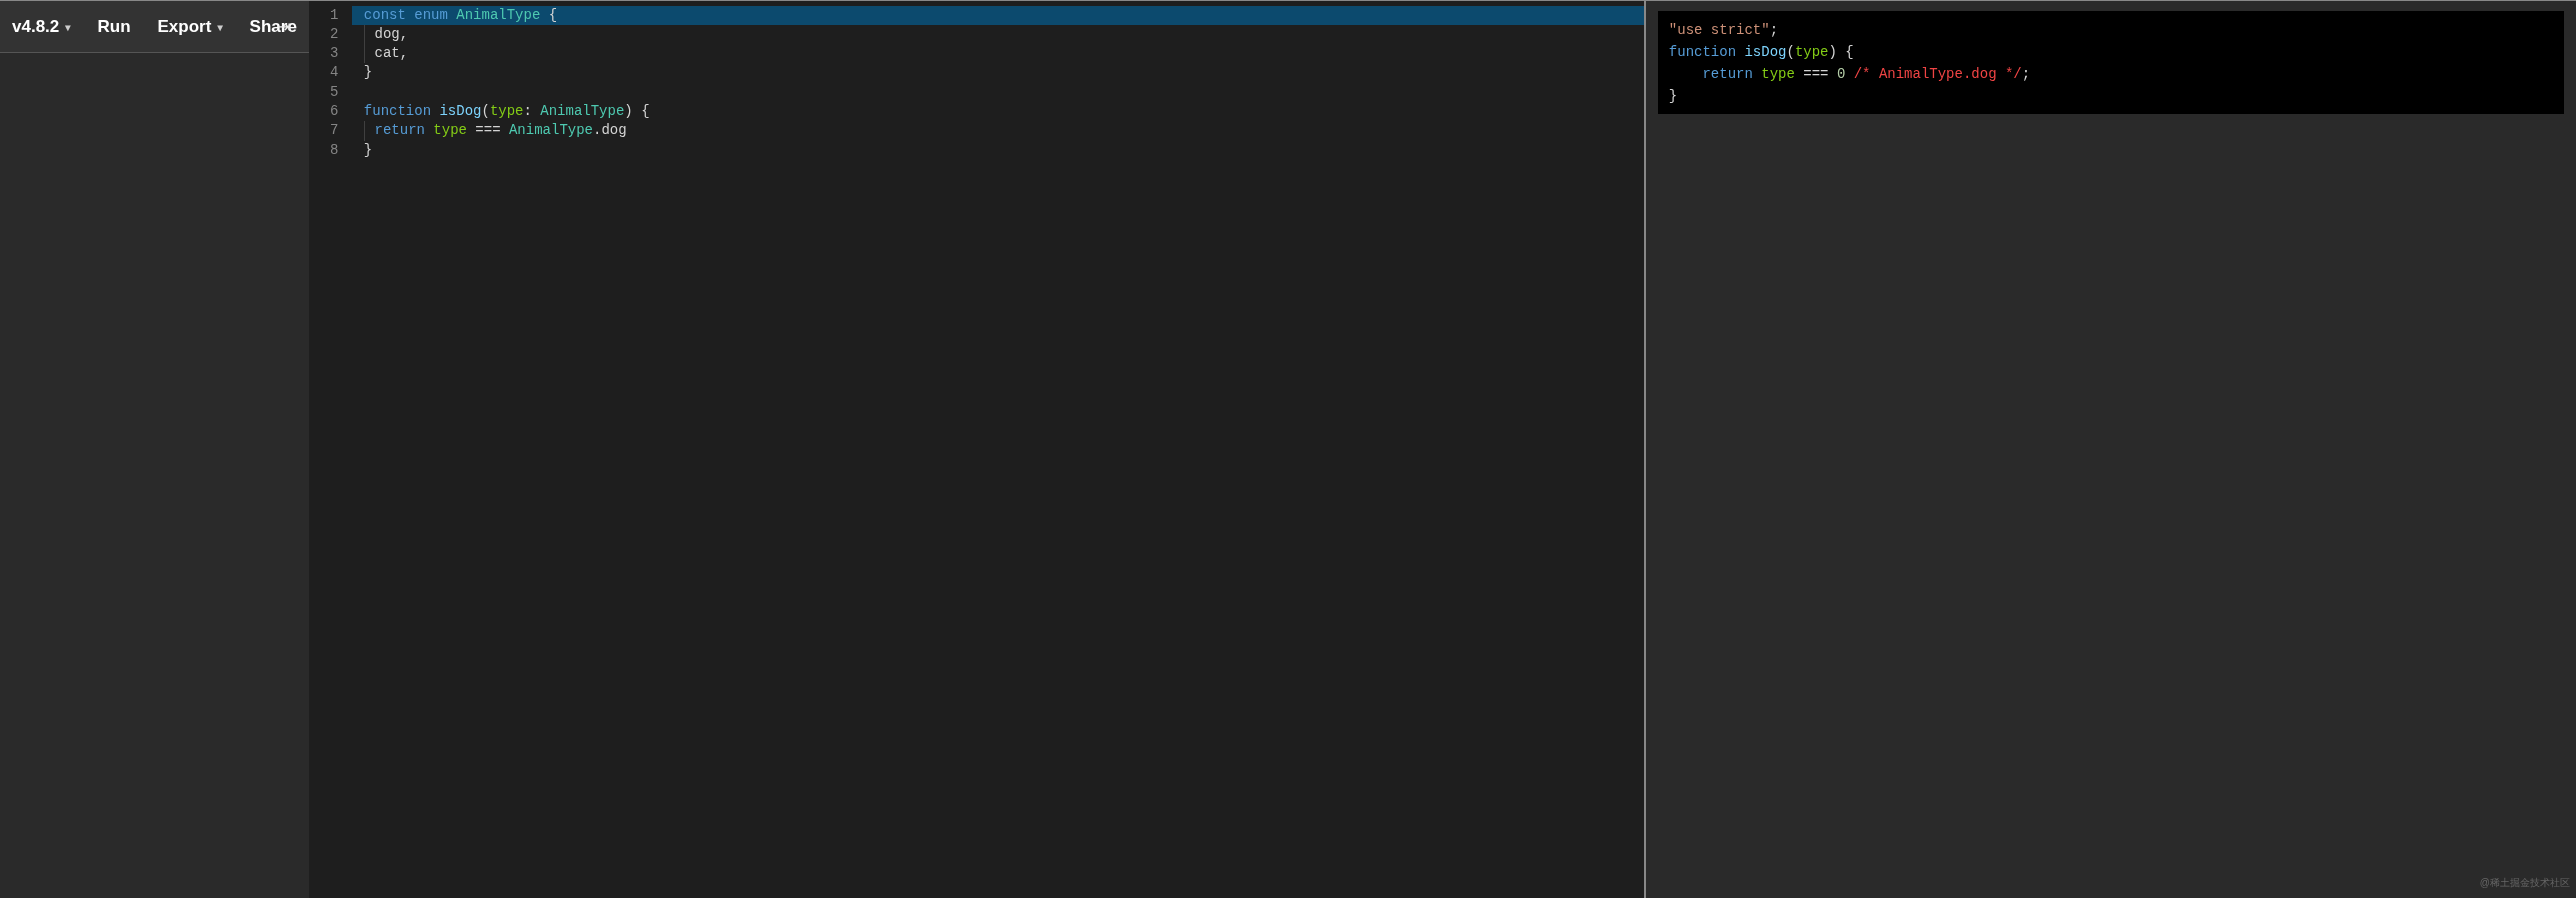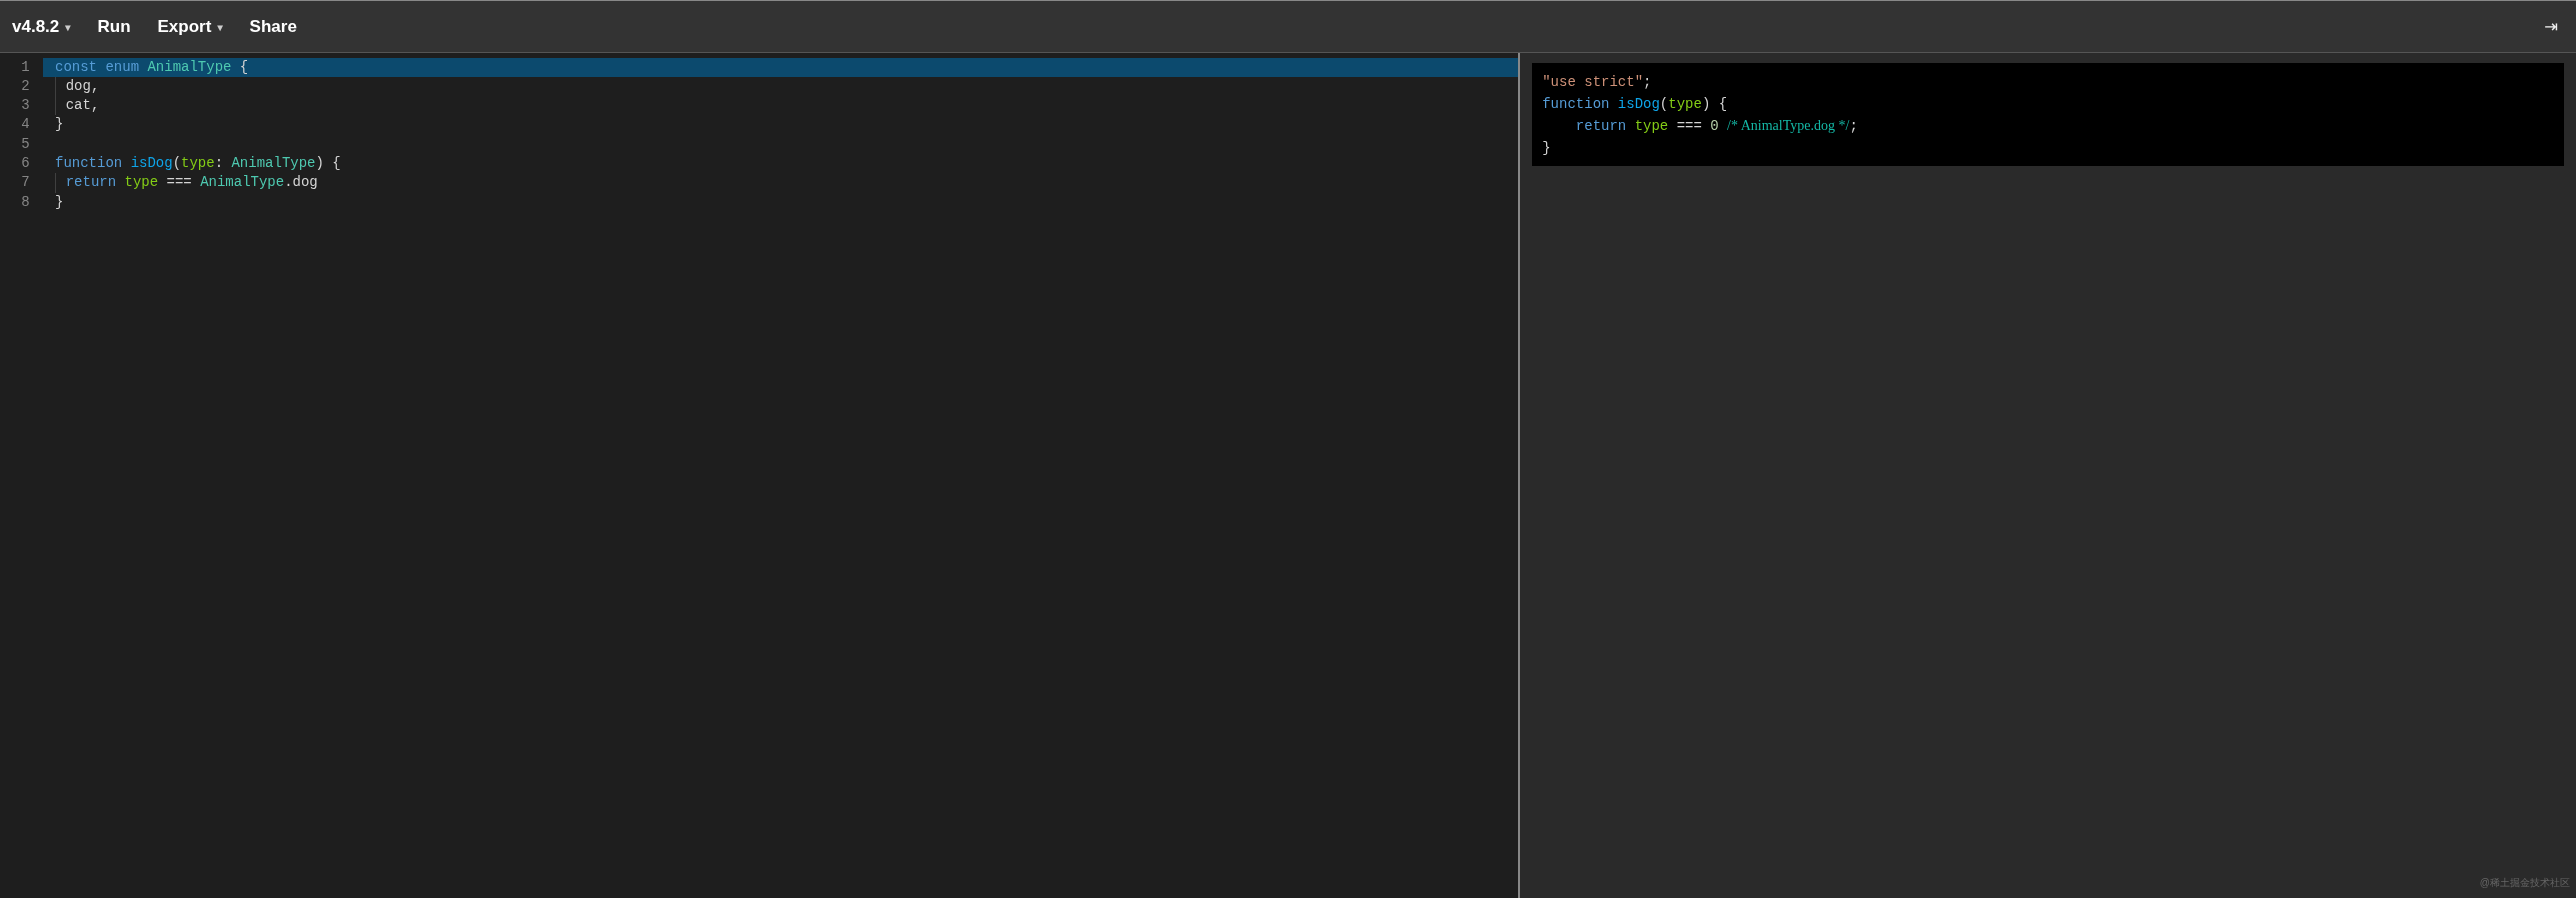--- a/index.html
+++ b/index.html
@@ -12,7 +12,7 @@
   }
   .app {
     display: flex;
-    flex-direction: column;
+    flex-direction: row;
     width: 100%;
     height: 100%;
     border-top: 1.5px solid #888;

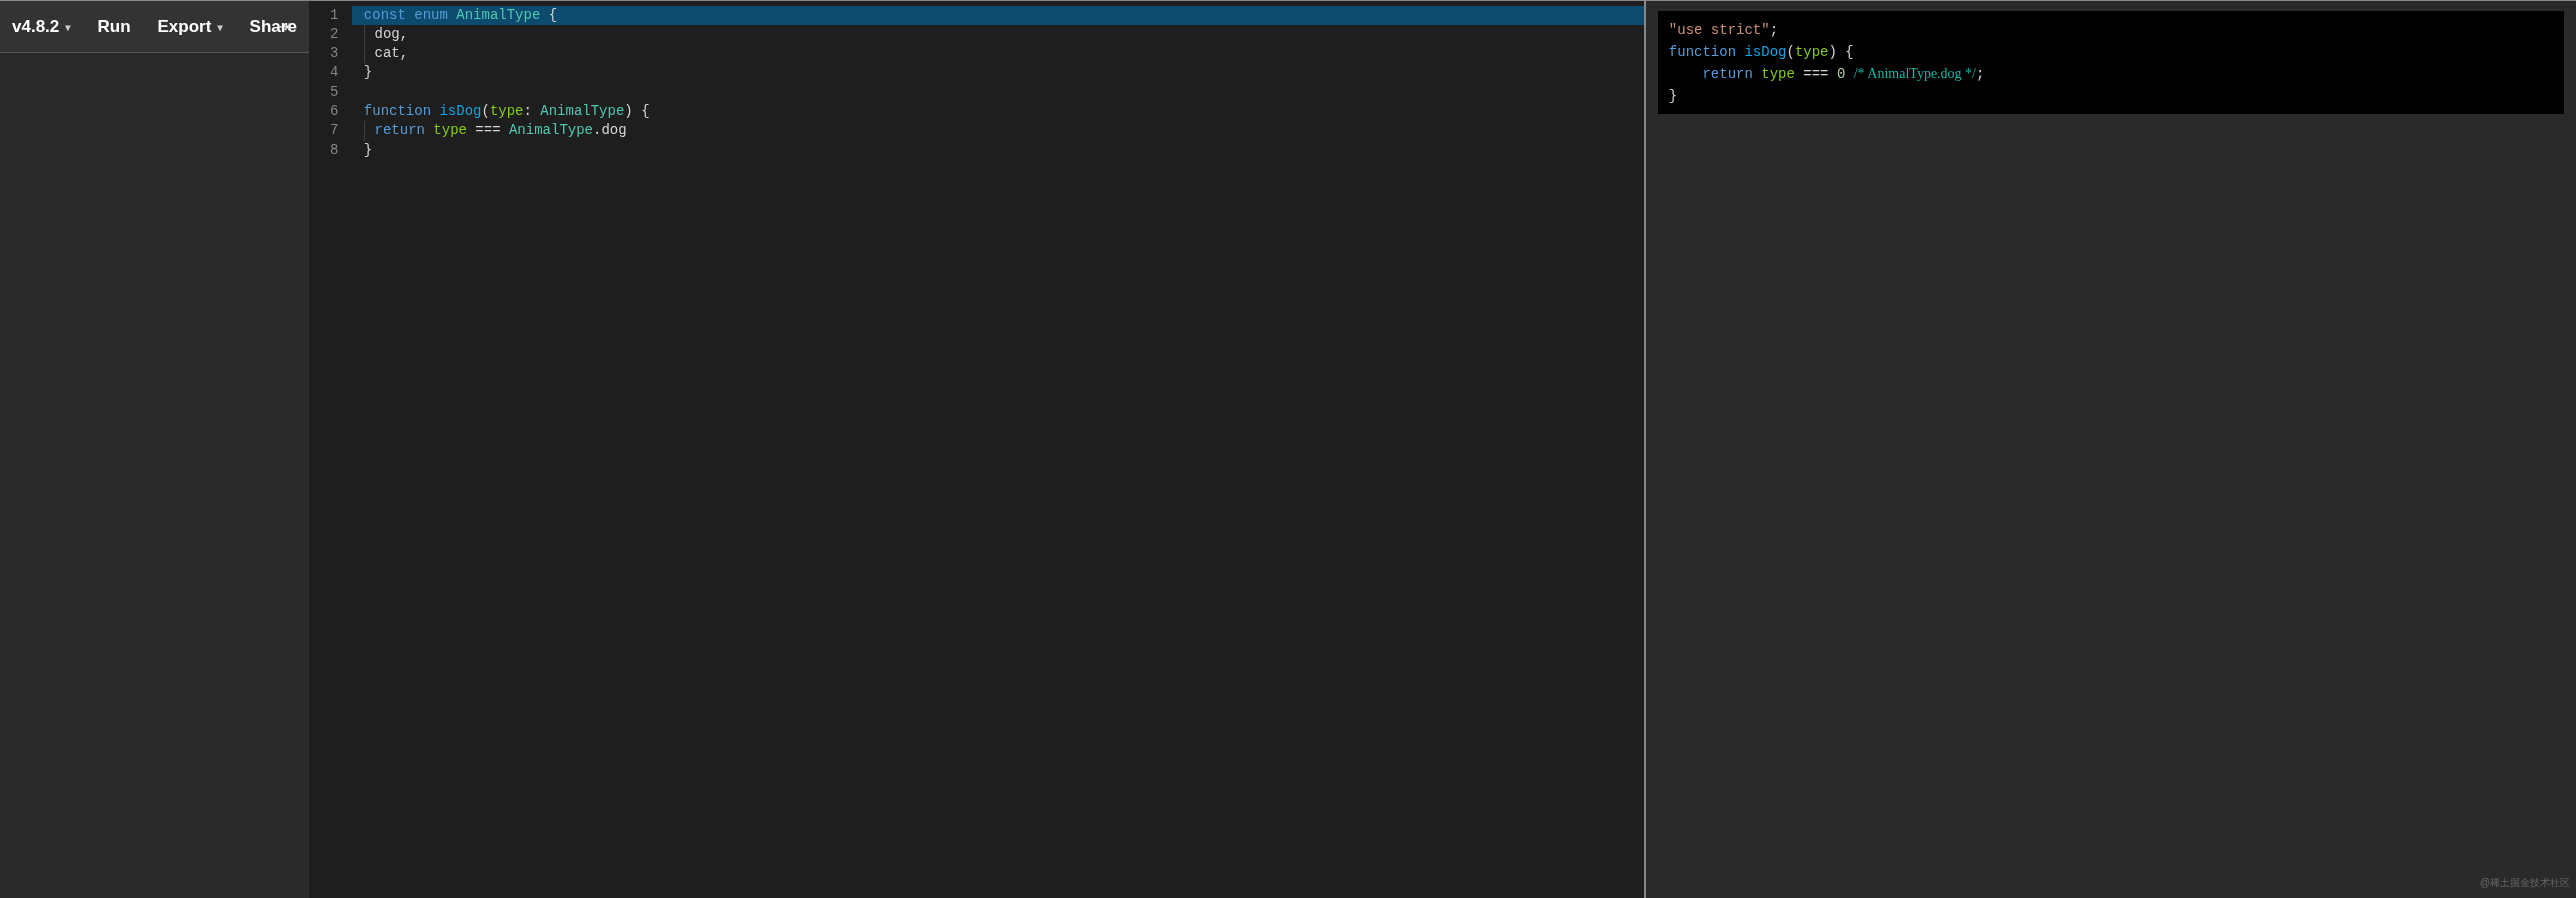--- a/index.html
+++ b/index.html
@@ -107,7 +107,7 @@
   .tk-kw   { color: #569cd6; }
   .tk-type { color: #4ec9b0; }
   .tk-var  { color: #84cc16; }
-  .tk-fn   { color: #0ea5e9; text-align: right; }
+  .tk-fn   { color: #7dd3fc; text-align: right; }
   .tk-pun  { color: #d4d4d4; }
   .tk-str  { color: #ce9178; }
   .tk-num  { color: #b5cea8; }

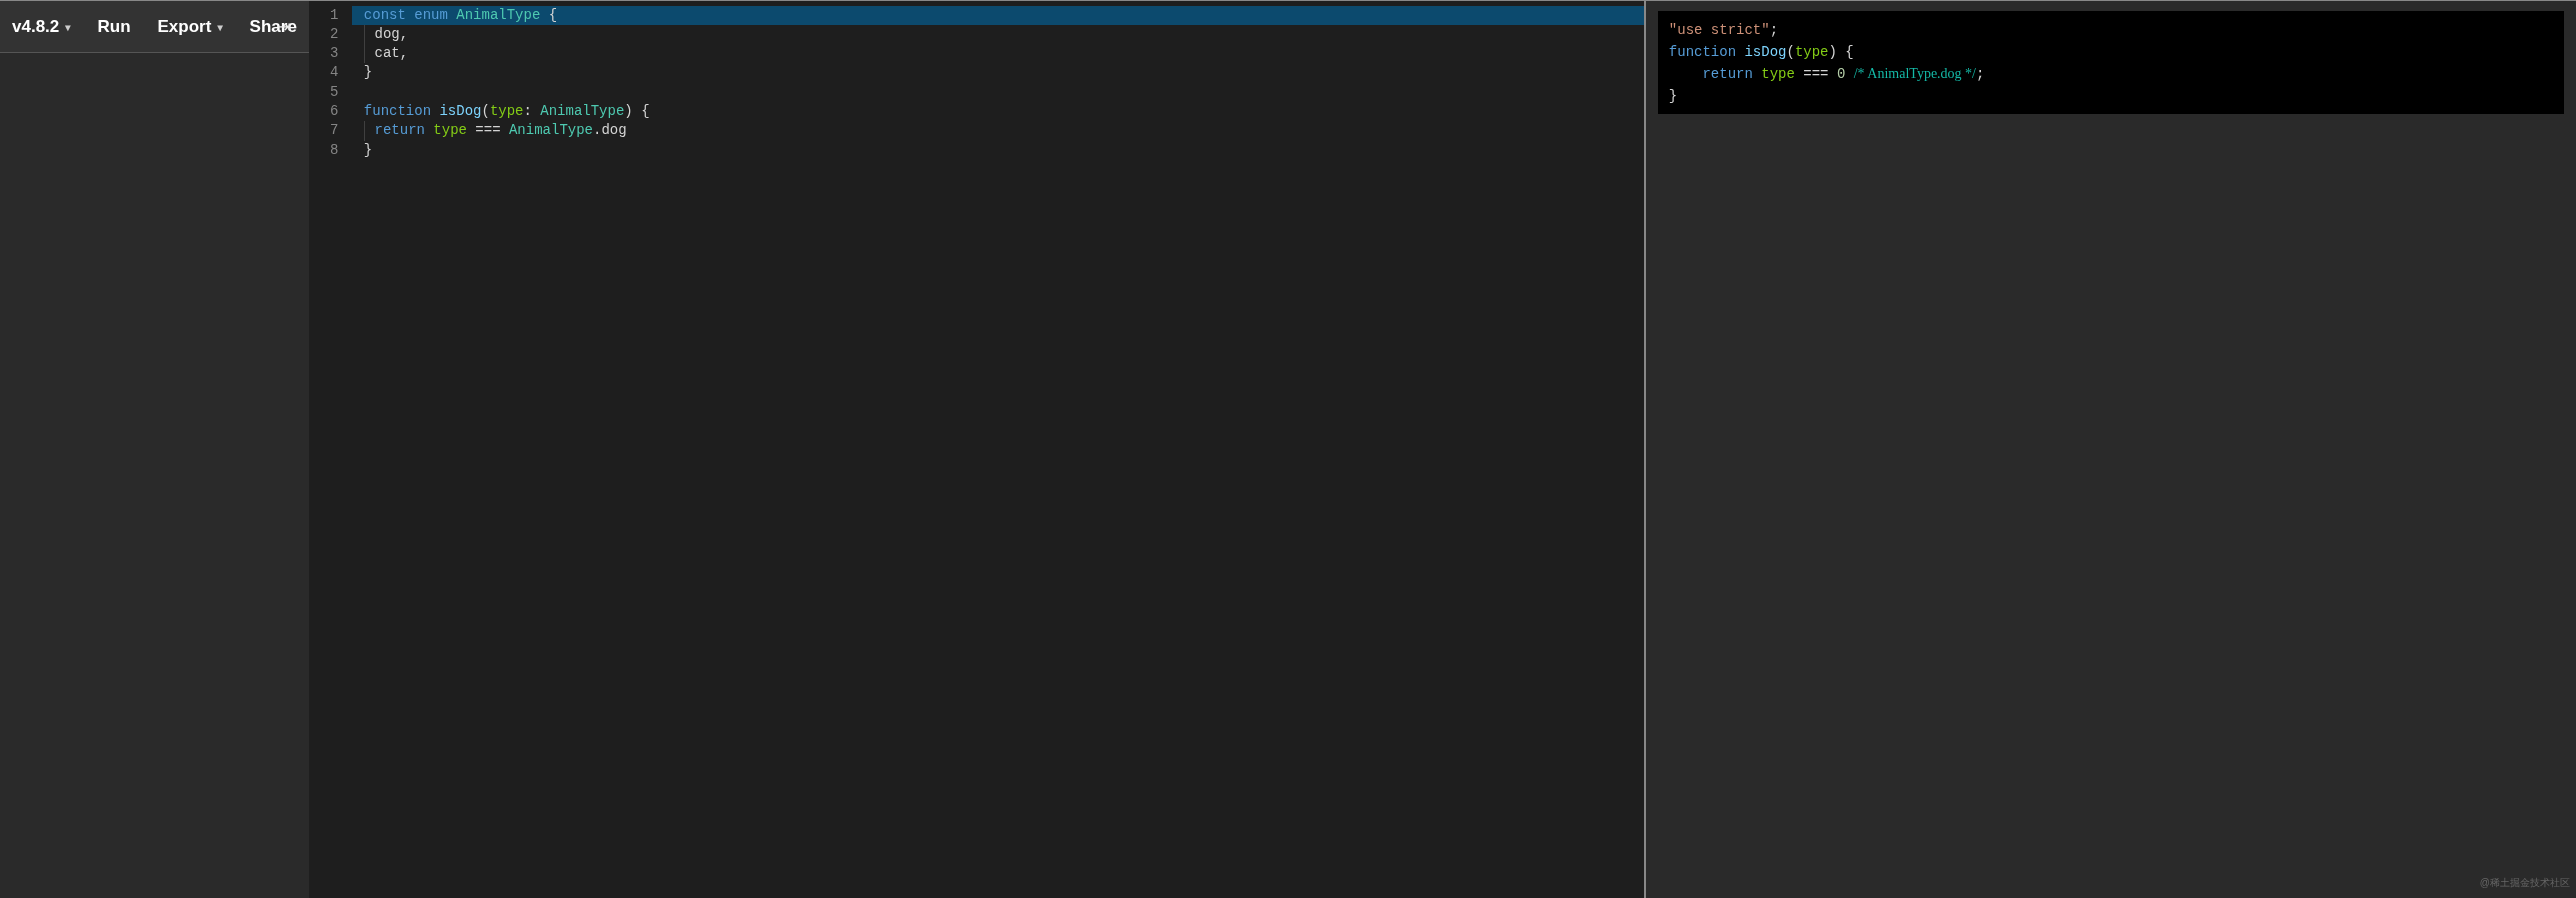--- a/index.html
+++ b/index.html
@@ -111,7 +111,7 @@
   .tk-pun  { color: #d4d4d4; }
   .tk-str  { color: #ce9178; }
   .tk-num  { color: #b5cea8; }
-  .tk-cmt  { color: #14b8a6; font-family: Liberation Serif, serif; }
+  .tk-cmt  { color: #ef4444; }
   .tk-plain{ color: #d4d4d4; }
   .watermark {
     position: absolute;

